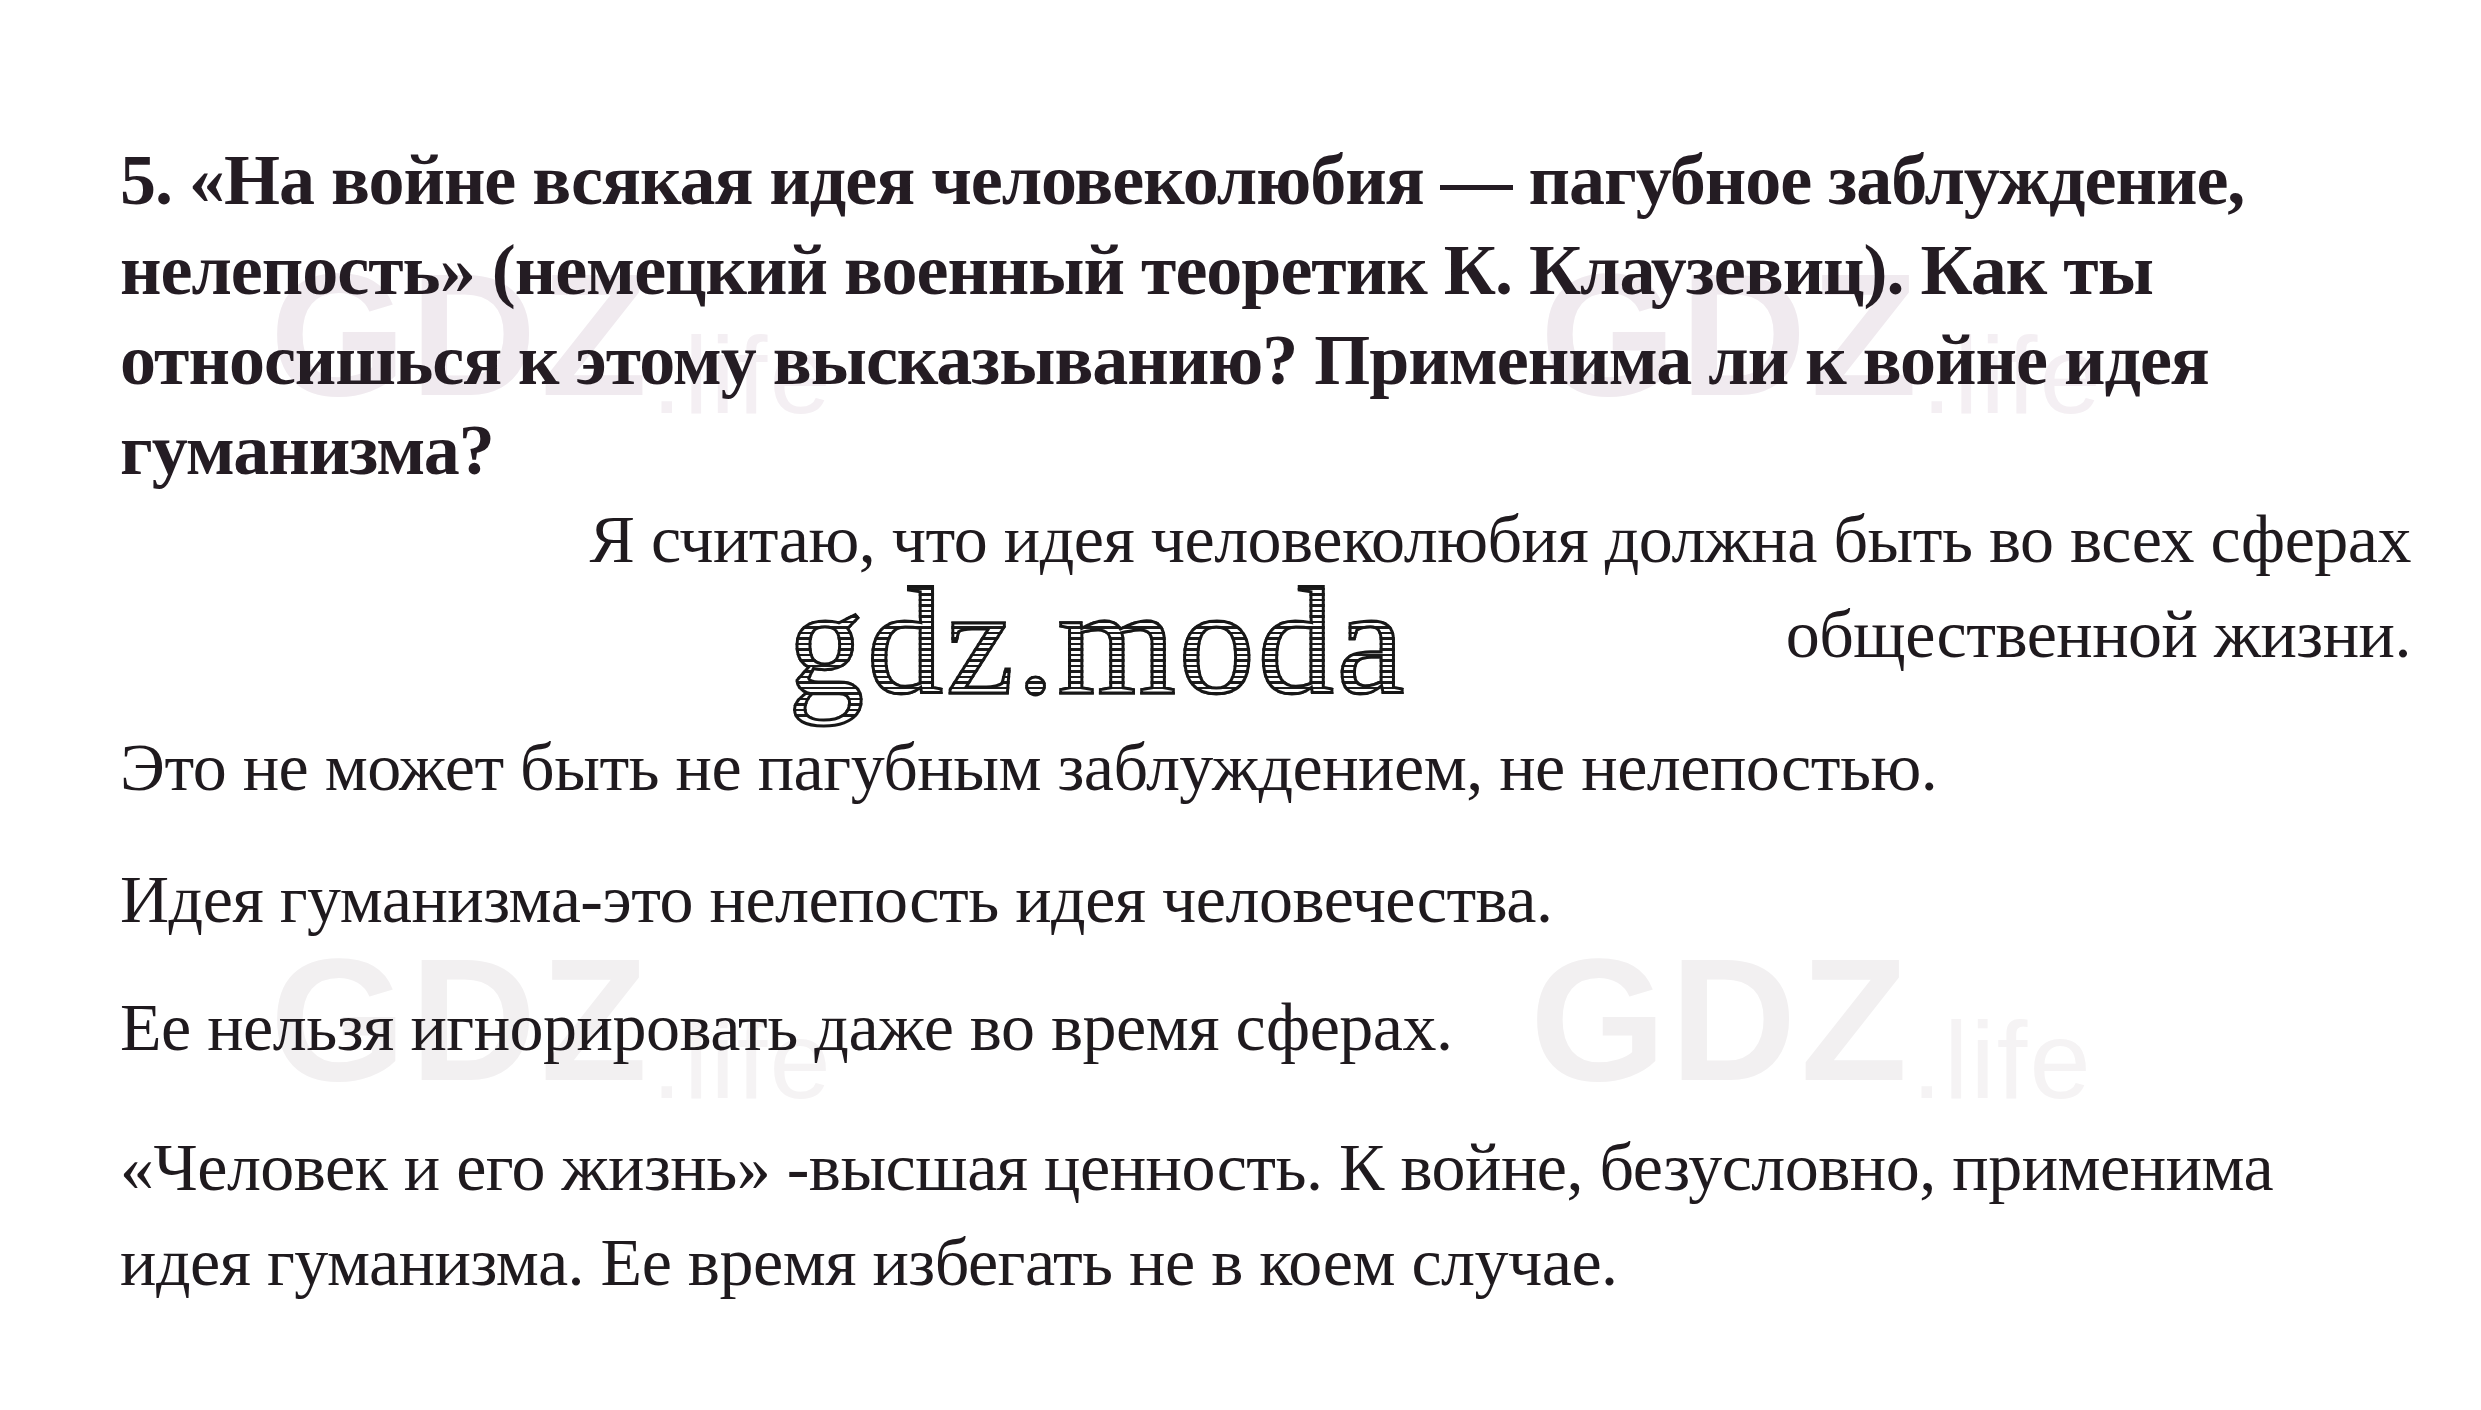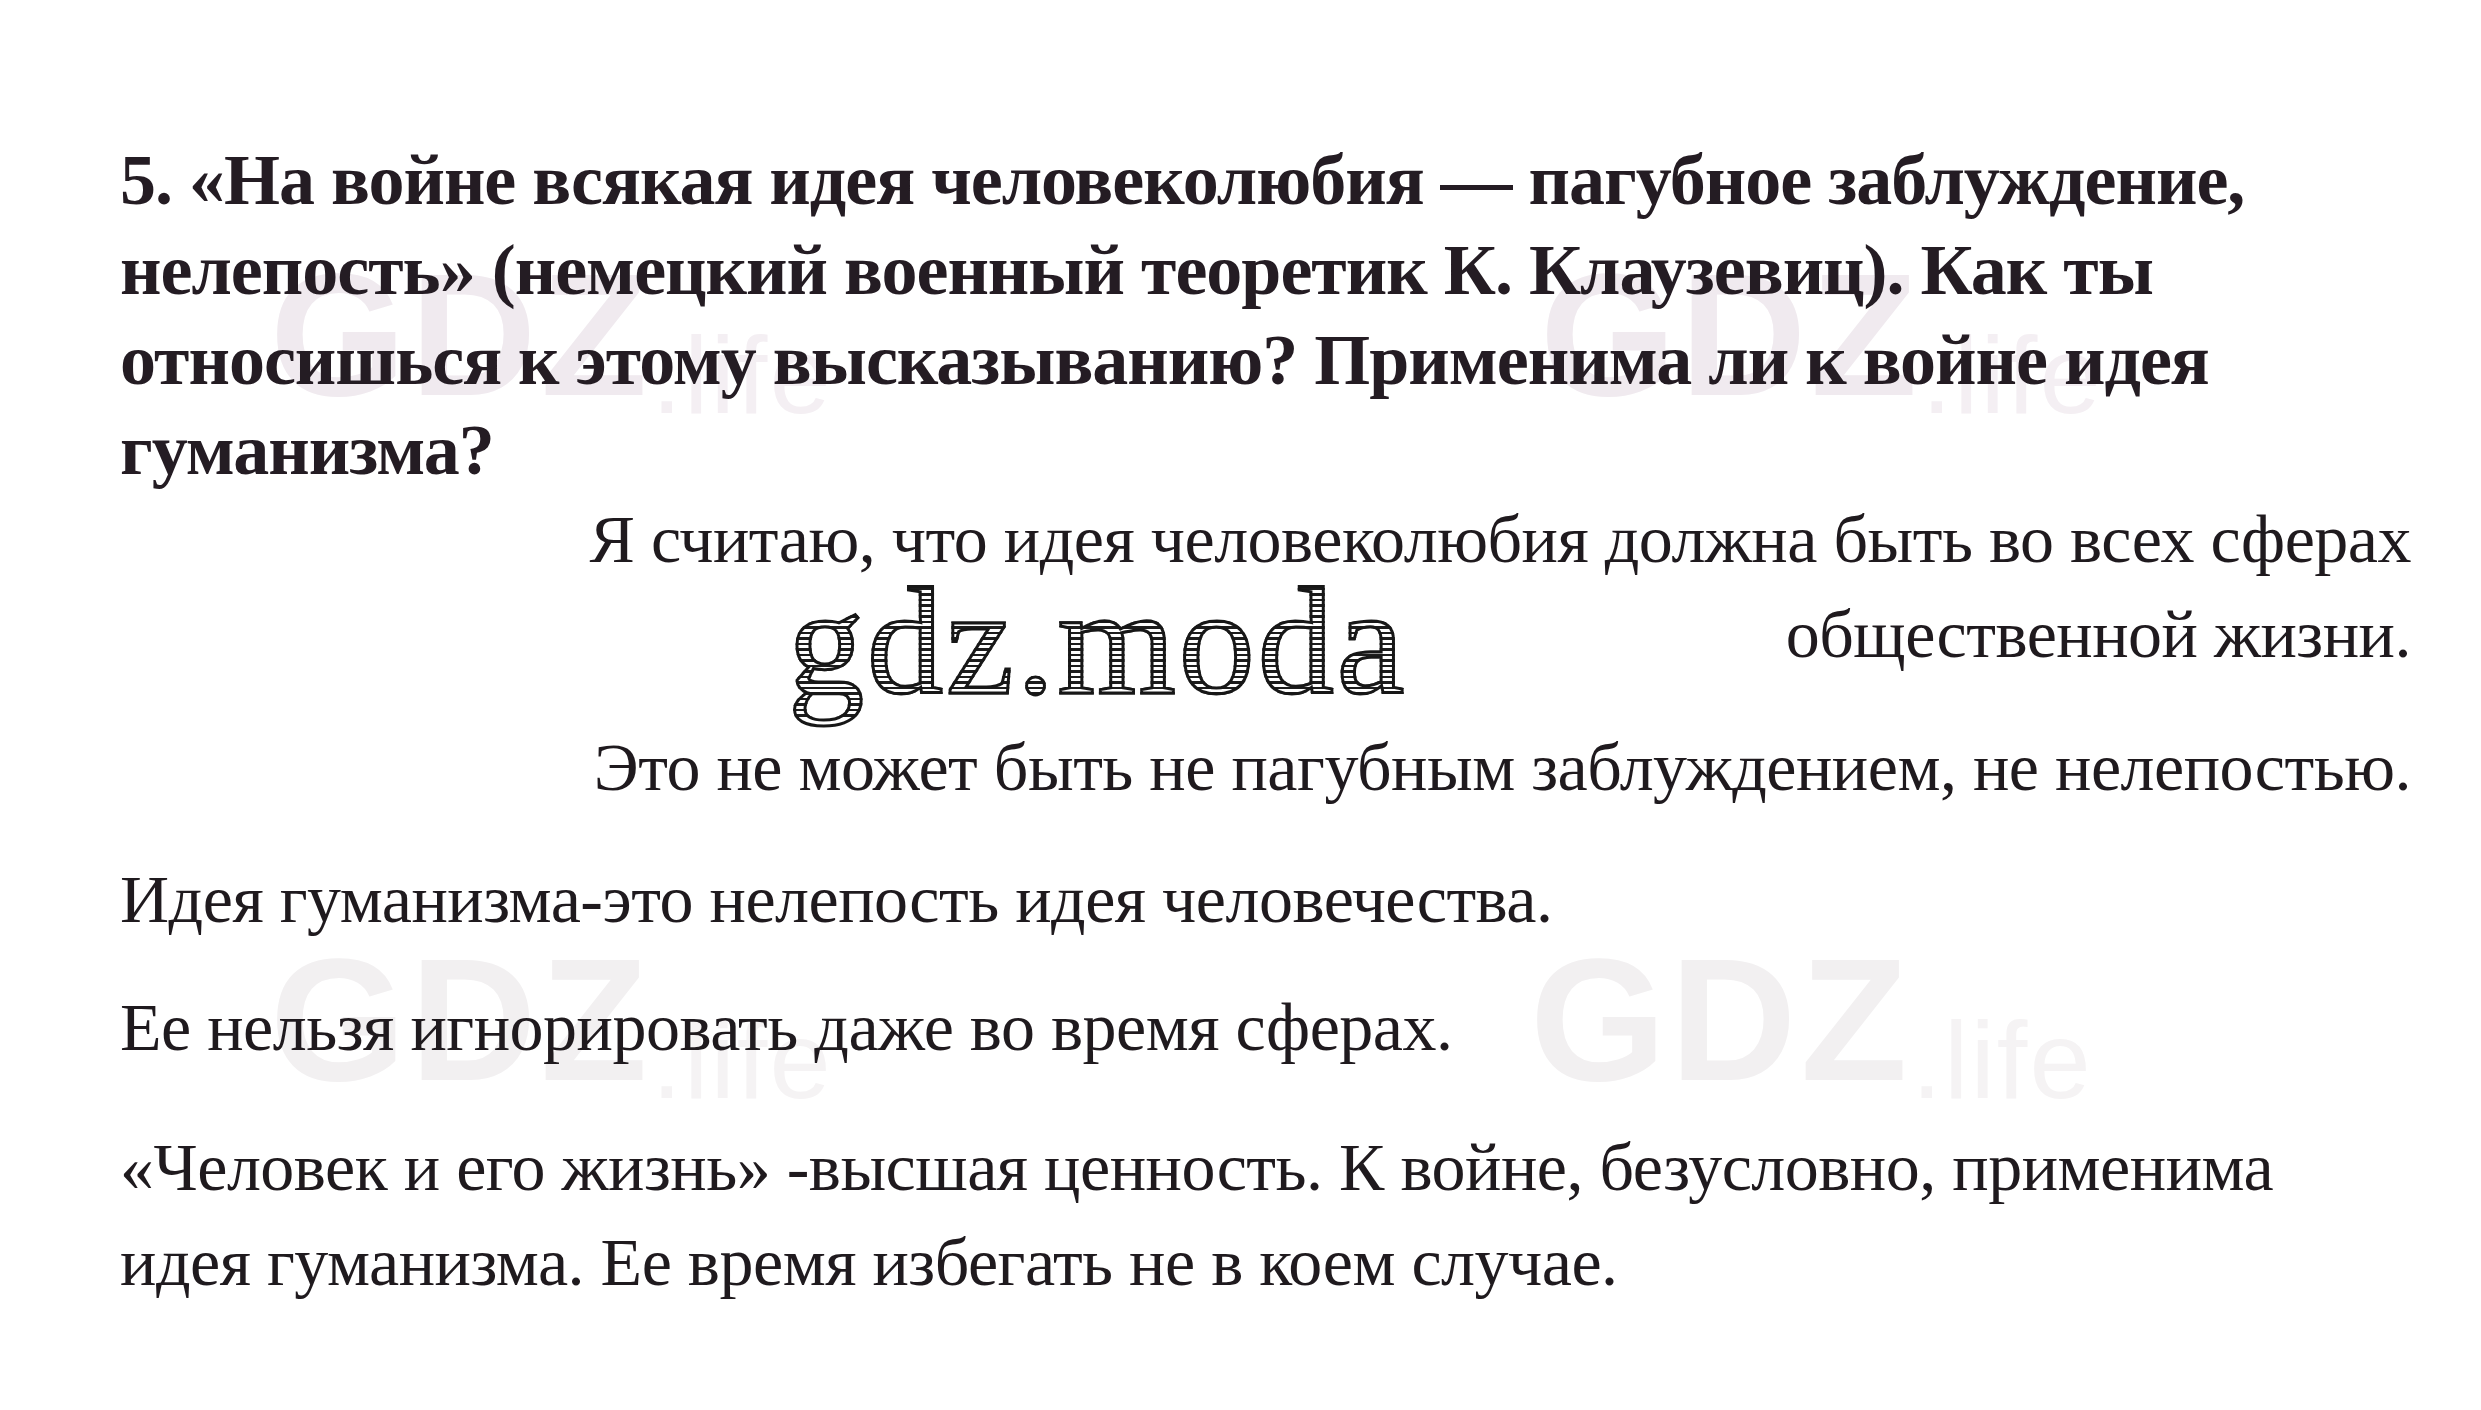--- a/index.html
+++ b/index.html
@@ -76,7 +76,7 @@
     white-space: pre-line;
   }
   .para-1 { top: 492px; text-align: right; }
-  .para-2 { top: 720px; text-align: right; }
+  .para-2 { top: 720px; }
   .para-3 { top: 852px; }
   .para-4 { top: 980px; }
   .para-5 { top: 1120px; }

